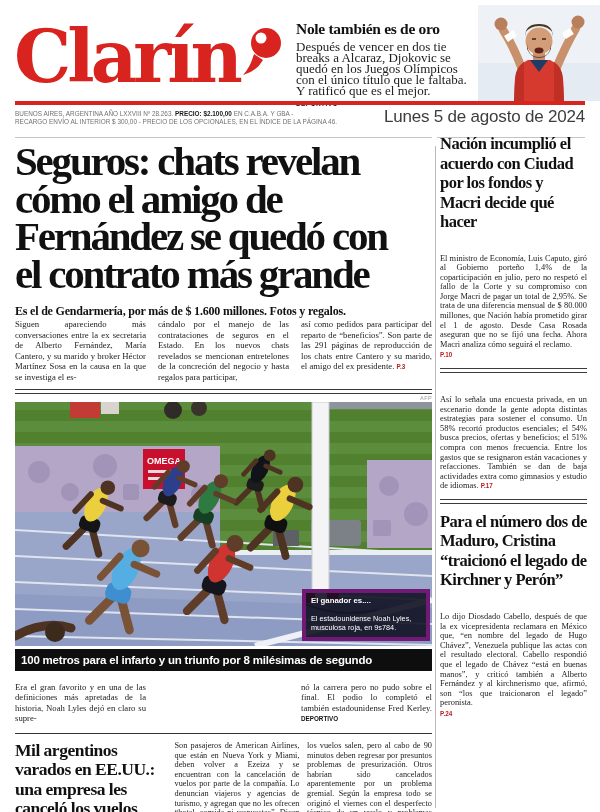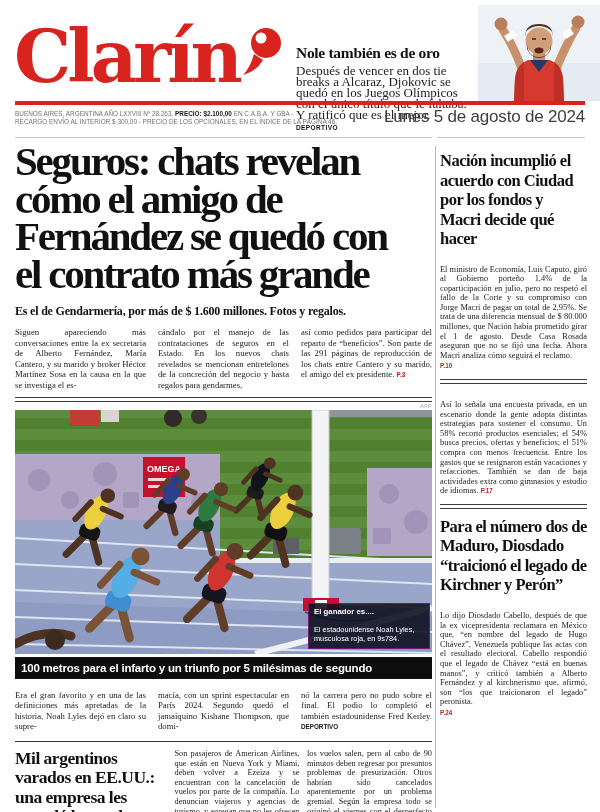--- a/index.html
+++ b/index.html
@@ -11,7 +11,7 @@
   .logo-text{font-family:"DejaVu Serif",serif;font-weight:bold;font-size:72px;line-height:78px;
              color:#d8231f;letter-spacing:-4px;}
   .logo-mark{margin-left:3px;margin-top:8px;}
-  .teaser{position:absolute;left:296px;top:44px;width:180px;}
+  .teaser{position:absolute;left:296px;top:20px;width:180px;}
   .teaser-title{font-size:15.5px;font-weight:bold;letter-spacing:-0.3px;line-height:17px;}
   .teaser-body{font-size:13px;line-height:11px;margin-top:4px;color:#1c1c1c;}
   .kicker{font-family:"Liberation Sans",sans-serif;font-size:6.5px;font-weight:bold;

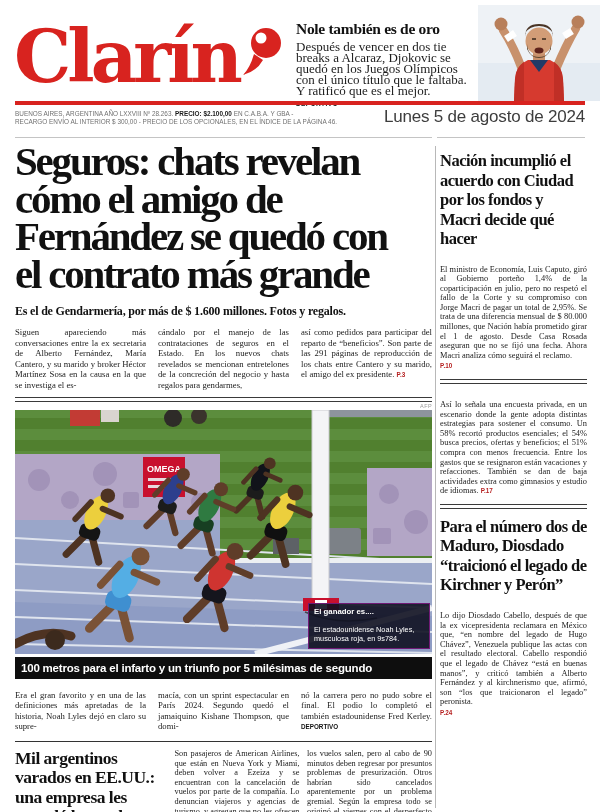--- a/index.html
+++ b/index.html
@@ -54,7 +54,7 @@
   .bottom .bcol{width:125px;font-size:8.3px;line-height:9.6px;text-align:justify;color:#222;}
 
   
-  .right{position:absolute;left:440px;top:151px;width:147px;}
+  .right{position:absolute;left:440px;top:134px;width:147px;}
   .r-head{font-size:16.5px;line-height:19.5px;font-weight:bold;letter-spacing:-0.5px;color:#111;}
   .r-body{margin-top:16px;font-size:8.4px;line-height:9.6px;text-align:justify;color:#222;}
   .r-div{margin:8px 0 8px 0;height:3px;border-top:1px solid #3a3a3a;border-bottom:1px solid #3a3a3a;}

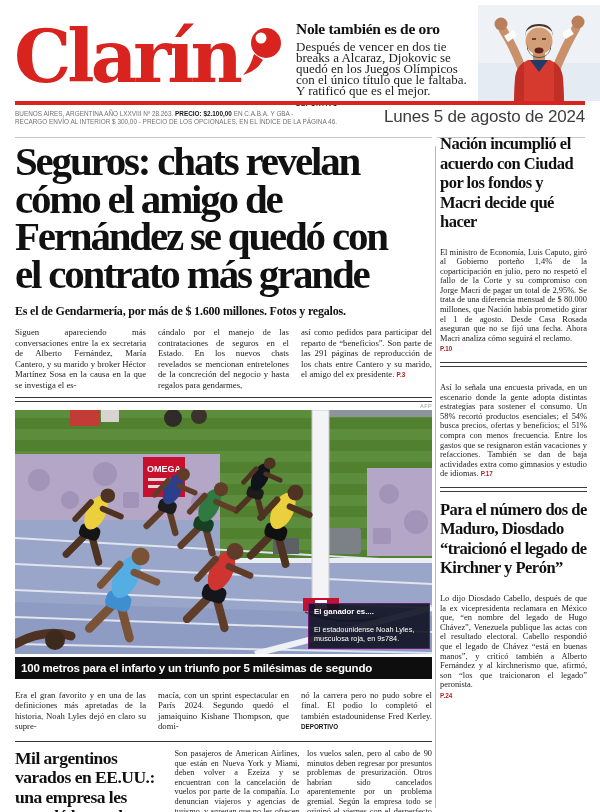--- a/index.html
+++ b/index.html
@@ -56,7 +56,7 @@
   
   .right{position:absolute;left:440px;top:134px;width:147px;}
   .r-head{font-size:16.5px;line-height:19.5px;font-weight:bold;letter-spacing:-0.5px;color:#111;}
-  .r-body{margin-top:16px;font-size:8.4px;line-height:9.6px;text-align:justify;color:#222;}
+  .r-body{margin-top:22px;font-size:8.4px;line-height:9.6px;text-align:justify;color:#222;}
   .r-div{margin:8px 0 8px 0;height:3px;border-top:1px solid #3a3a3a;border-bottom:1px solid #3a3a3a;}
   .pageref{color:#b51f1f;font-family:"Liberation Sans",sans-serif;font-weight:bold;font-size:6.3px;}
   .pageref.block{display:block;margin-top:1px;}

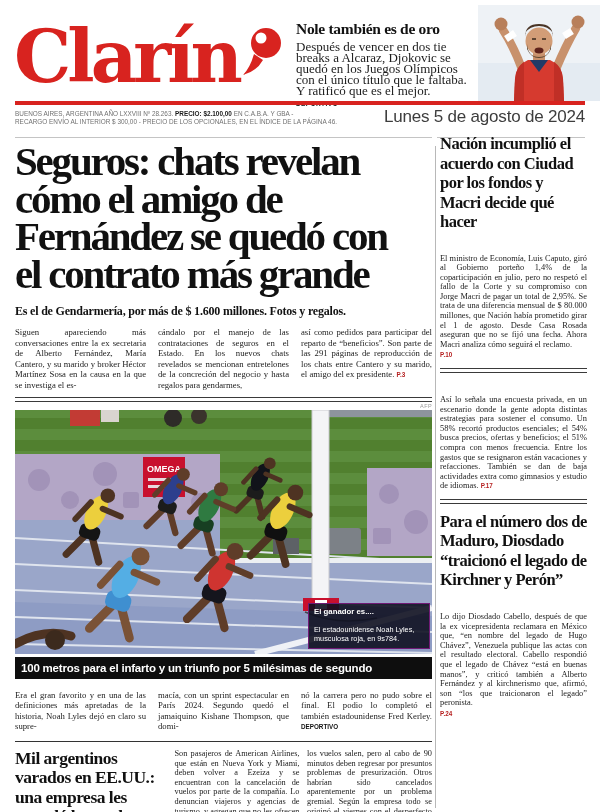--- a/index.html
+++ b/index.html
@@ -32,7 +32,7 @@
   .headline div{font-size:41px;line-height:37.5px;font-weight:bold;letter-spacing:-2.2px;
                 white-space:nowrap;color:#111;}
   .subhead{margin-top:11px;font-size:12px;letter-spacing:-0.2px;font-weight:bold;}
-  .cols3{display:flex;justify-content:space-between;margin-top:8px;}
+  .cols3{display:flex;justify-content:space-between;}
   .col{width:131px;font-size:8.7px;line-height:10.6px;text-align:justify;color:#222;}
   .rule-double{margin-top:6px;height:3px;border-top:1px solid #3a3a3a;border-bottom:1px solid #3a3a3a;}
   .credit{font-family:"Liberation Sans",sans-serif;font-size:5.5px;color:#9a9a9a;text-align:right;

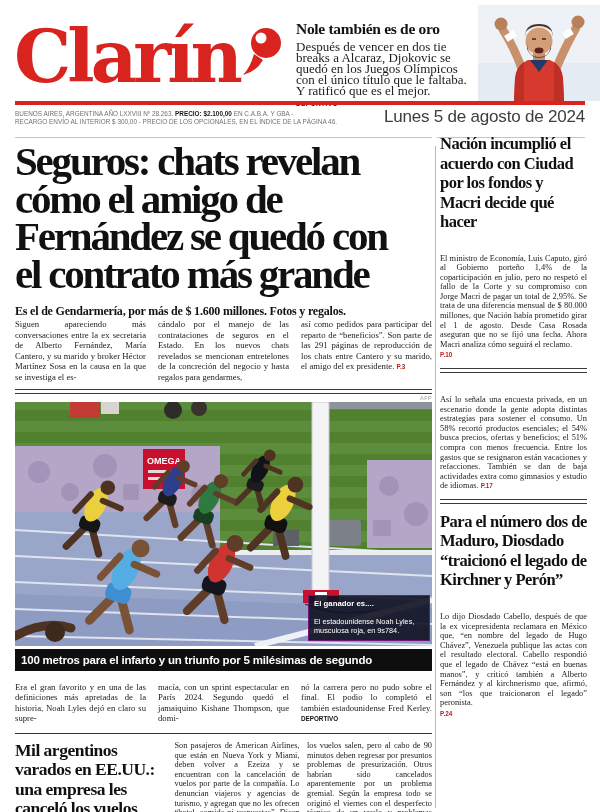--- a/index.html
+++ b/index.html
@@ -131,7 +131,7 @@
 
     <div class="cols3">
       <div class="col">Siguen apareciendo más conversaciones entre la ex secretaria de Alberto Fernández, María Cantero, y su marido y broker Héctor Martínez Sosa en la causa en la que se investiga el es-</div>
-      <div class="col">cándalo por el manejo de las contrataciones de seguros en el Estado. En los nuevos chats revelados se mencionan entretelones de la concreción del negocio y hasta regalos para gendarmes,</div>
+      <div class="col">cándalo por el manejo de las contrataciones de seguros en el Estado. En los nuevos chats revelados se mencionan entretelones de la concreción del negocio y hasta regalos para participar,</div>
       <div class="col"><span>así como pedidos para participar del reparto de “beneficios”. Son parte de las 291 páginas de reproducción de los chats entre Cantero y su marido, el amigo del ex presidente.</span> <span class="pageref">P.3</span></div>
     </div>
 

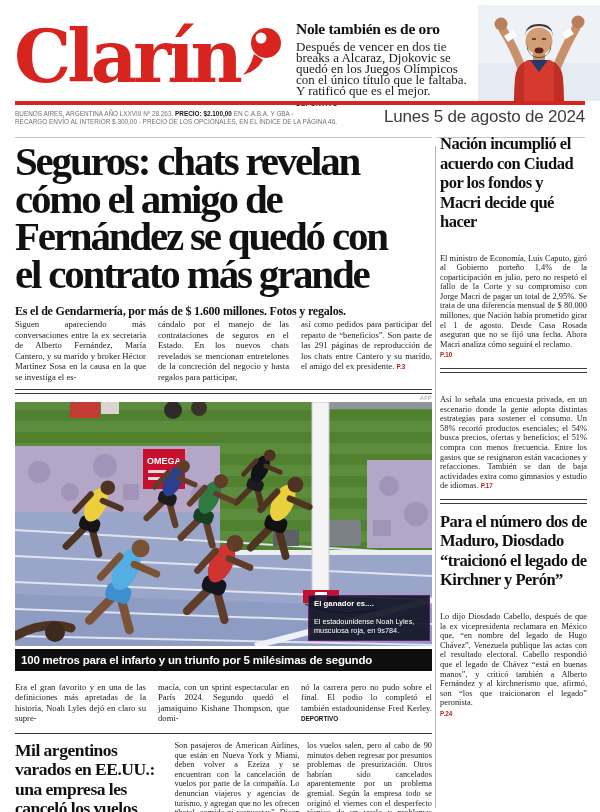--- a/index.html
+++ b/index.html
@@ -265,7 +265,7 @@
     <div class="r-div"></div>
 
     <div>
-      <div class="r-head">Para el número dos de Maduro, Diosdado “traicionó el legado de Kirchner y Perón”</div>
+      <div class="r-head">Para el número dos de Maduro, Cristina “traicionó el legado de Kirchner y Perón”</div>
       <div class="r-body">
         <span>Lo dijo Diosdado Cabello, después de que la ex vicepresidenta reclamara en México que, “en nombre del legado de Hugo Chávez”, Venezuela publique las actas con el resultado electoral. Cabello respondió que el legado de Chávez “está en buenas manos”, y criticó también a Alberto Fernández y al kirchnerismo que, afirmó, son “los que traicionaron el legado” peronista.</span>
         <span class="pageref block">P.24</span>

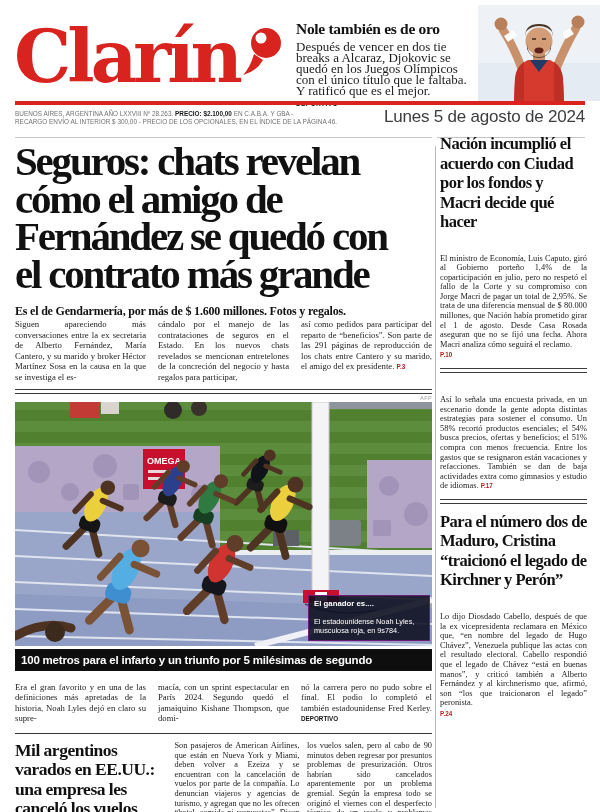--- a/index.html
+++ b/index.html
@@ -39,7 +39,7 @@
           margin:1px 0 1px 0;letter-spacing:0.4px;}
   .photo{position:relative;width:417px;height:244px;background:#9aa6c9;}
   .caption-box{position:absolute;right:2px;bottom:5px;width:110px;background:rgba(15,17,33,0.9);
-               border:1px solid #701a75;color:#fff;padding:3px 5px 4px;
+               border:4px solid #701a75;color:#fff;padding:3px 5px 4px;
                font-family:"Liberation Sans",sans-serif;}
   .caption-title{font-size:7.8px;font-weight:bold;}
   .caption-body{font-size:7.3px;line-height:8.8px;margin-top:10px;}

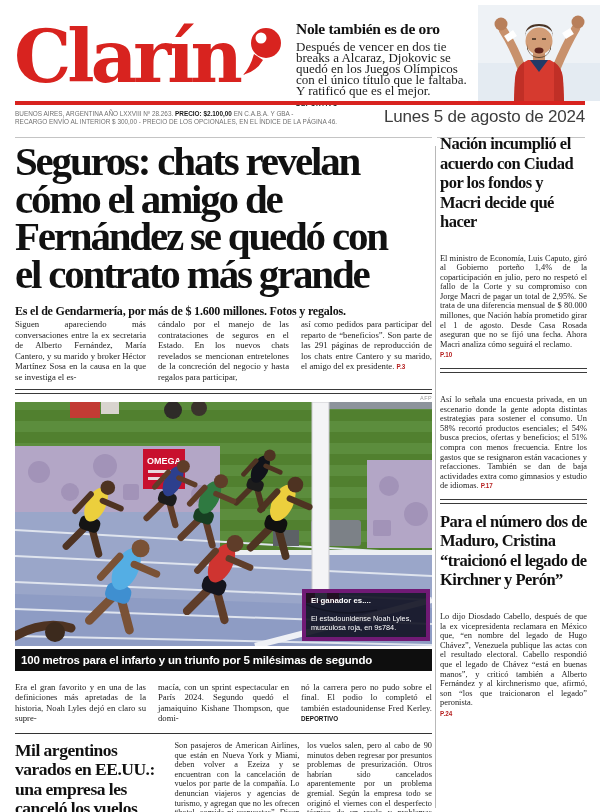--- a/index.html
+++ b/index.html
@@ -226,7 +226,7 @@
       </div>
     </div>
 
-    <div class="banner">100 metros para el infarto y un triunfo por 5 milésimas de segundo</div>
+    <div class="banner">100 metros para el infarto y un triunfo por 8 milésimas de segundo</div>
 
     <div class="cols3 photo-cols">
       <div class="col">Era el gran favorito y en una de las definiciones más apretadas de la historia, Noah Lyles dejó en claro su supre-</div>

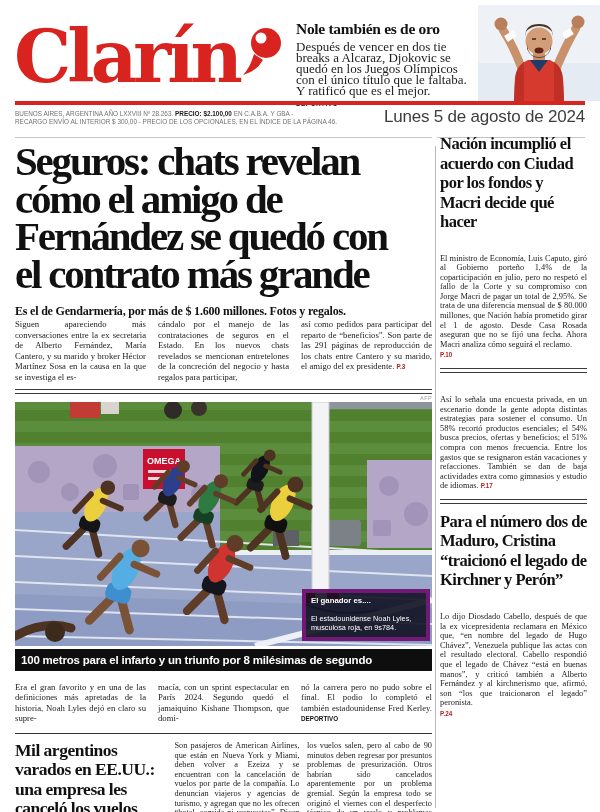--- a/index.html
+++ b/index.html
@@ -230,7 +230,6 @@
 
     <div class="cols3 photo-cols">
       <div class="col">Era el gran favorito y en una de las definiciones más apretadas de la historia, Noah Lyles dejó en claro su supre-</div>
-      <div class="col">macía, con un sprint espectacular en París 2024. Segundo quedó el jamaiquino Kishane Thompson, que domi-</div>
       <div class="col"><span>nó la carrera pero no pudo sobre el final. El podio lo completó el también estadounidense Fred Kerley.</span> <span class="kicker-inline">DEPORTIVO</span></div>
     </div>
 

